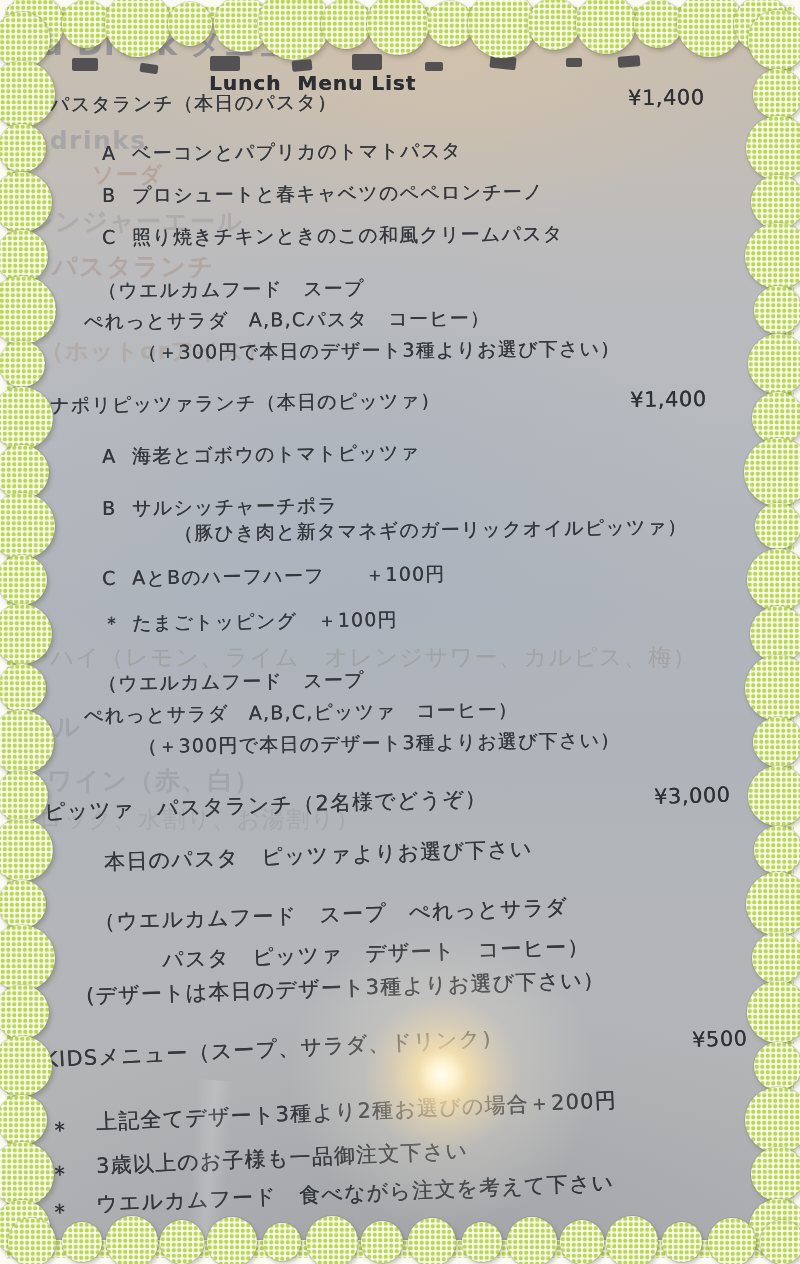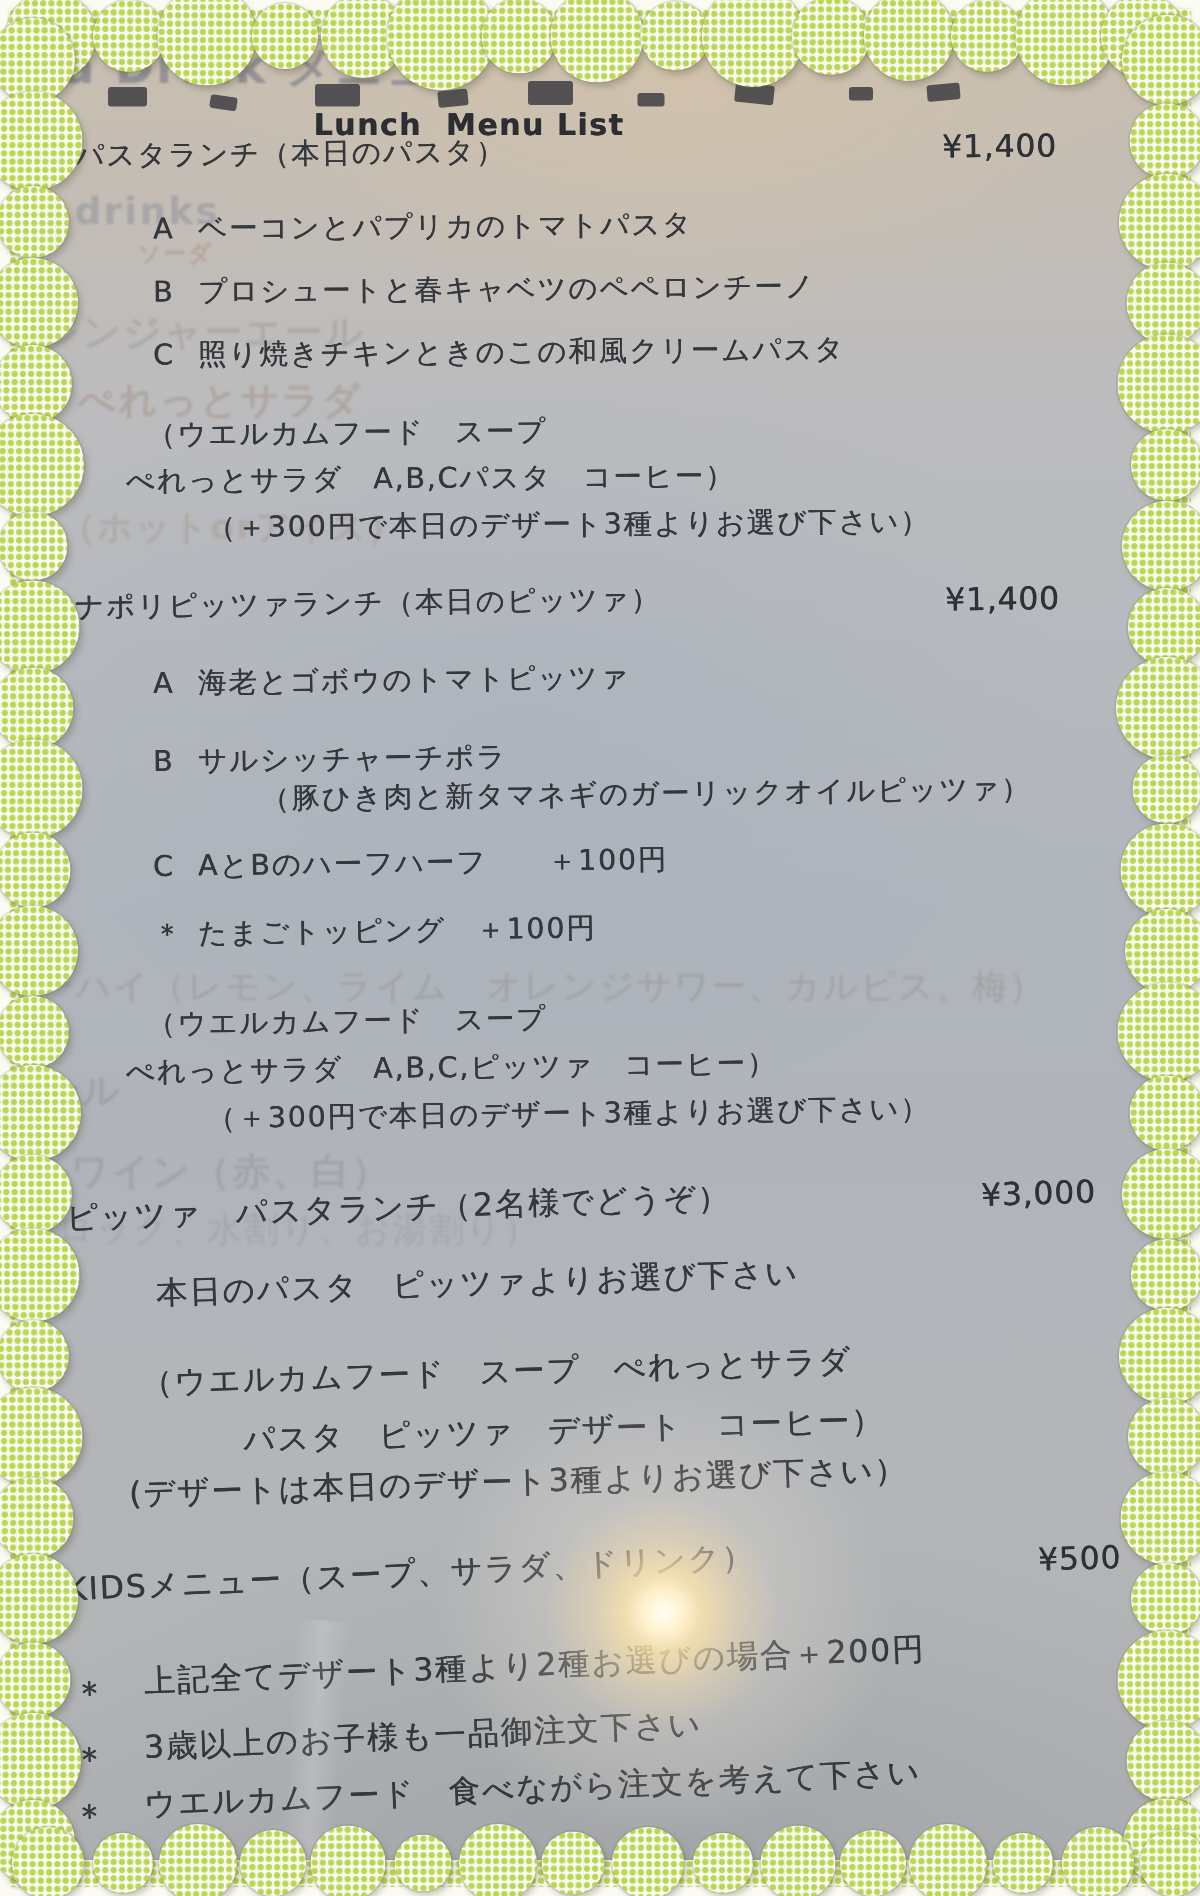--- a/index.html
+++ b/index.html
@@ -82,7 +82,7 @@
 
   <div class="ghost" style="left:42px;top:24px;font-size:31px;color:rgba(105,112,128,.55);">a Drink メニュー</div>
   <div class="ghost" style="left:26px;top:126px;font-size:25px;color:rgba(120,128,142,.38);">t drinks</div>
-  <div class="ghost" style="left:92px;top:160px;font-size:15px;color:rgba(165,125,108,.38);">ソーダ</div>
+  <div class="ghost" style="left:92px;top:160px;font-size:22px;color:rgba(165,125,108,.38);">ソーダ</div>
   <div class="ghost" style="left:28px;top:205px;font-size:25px;color:rgba(150,148,148,.42);">ジンジャーエール</div>
   <div class="ghost" style="left:52px;top:250px;font-size:25px;color:rgba(160,132,112,.38);">ぺれっとサラダ</div>
   <div class="ghost" style="left:16px;top:336px;font-size:23px;color:rgba(165,140,118,.32);">ー（ホットorアイス）</div>

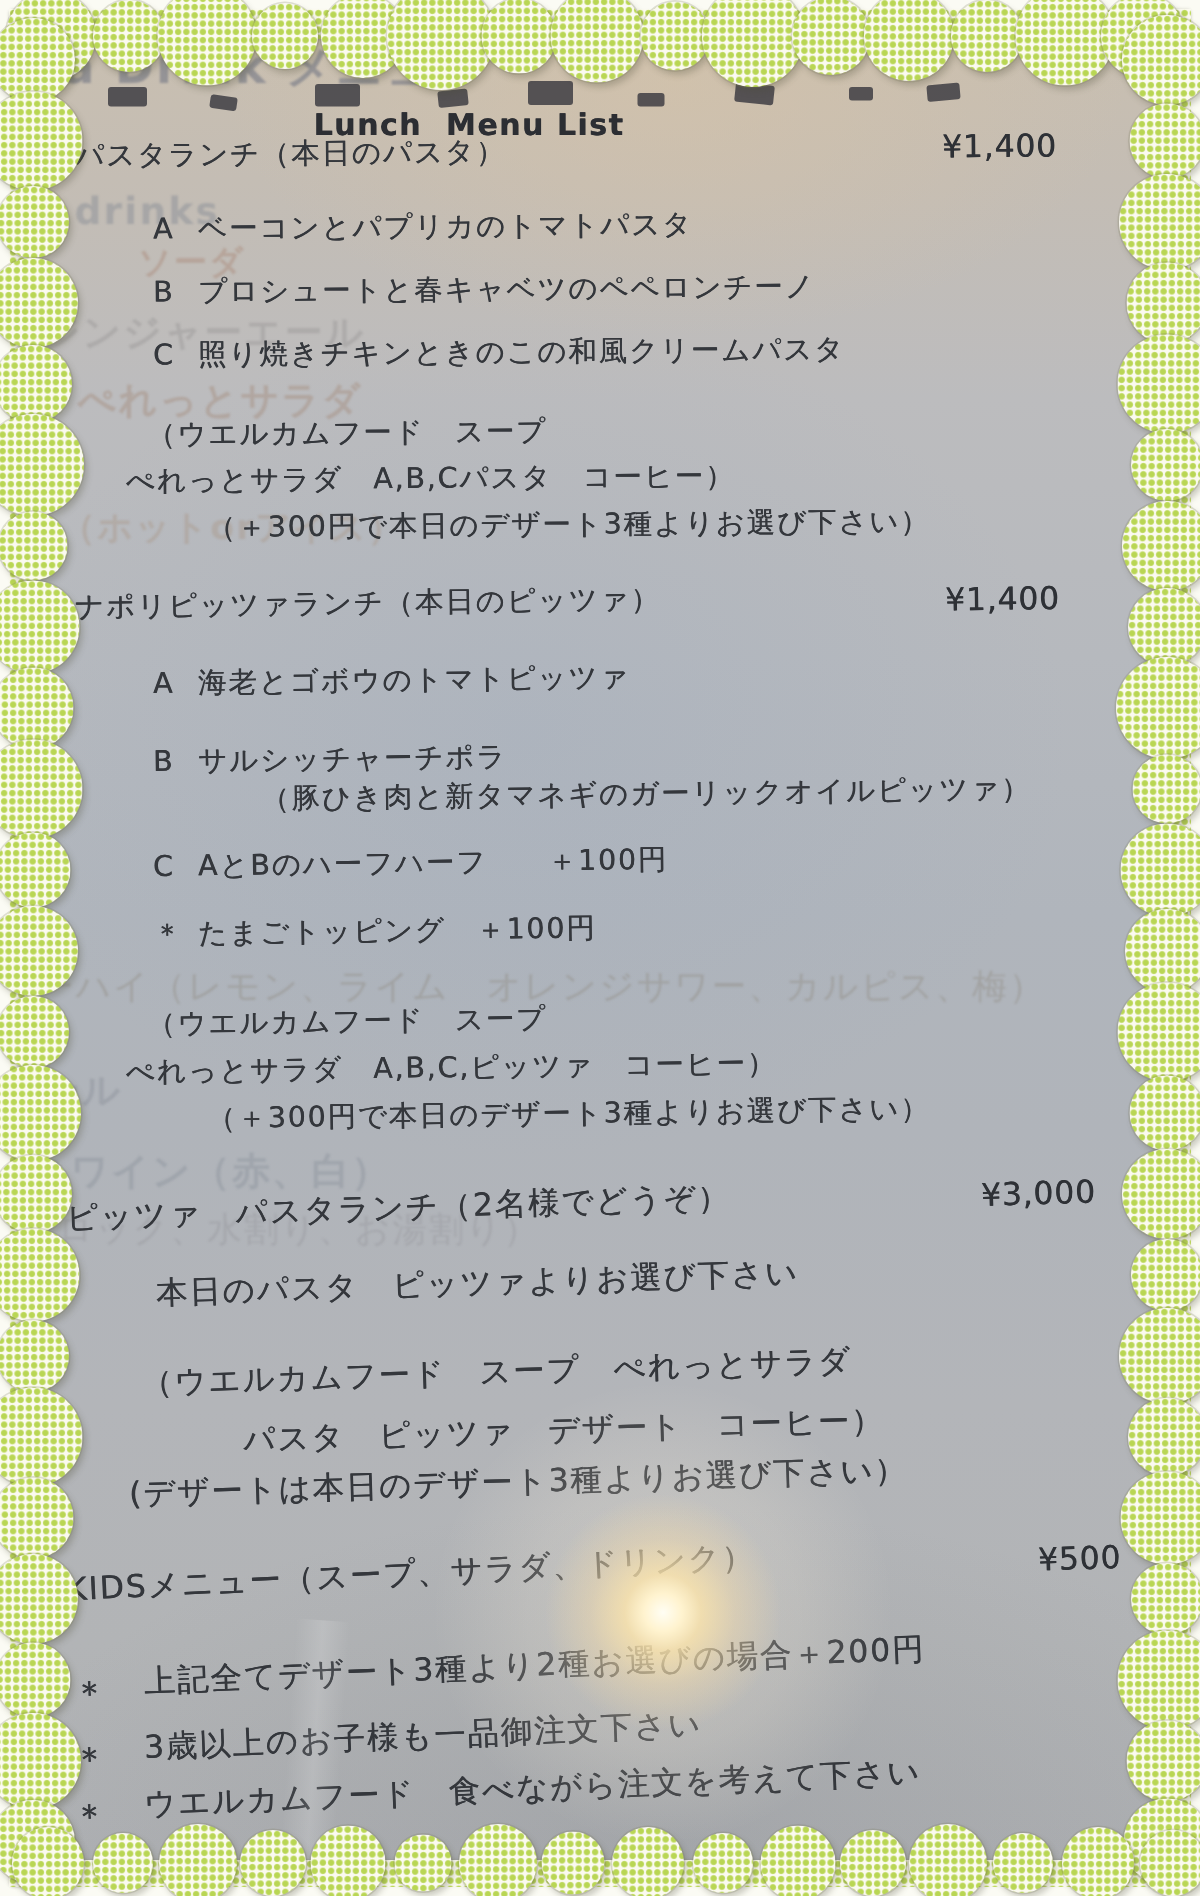--- a/index.html
+++ b/index.html
@@ -84,7 +84,7 @@
   <div class="ghost" style="left:26px;top:126px;font-size:25px;color:rgba(120,128,142,.38);">t drinks</div>
   <div class="ghost" style="left:92px;top:160px;font-size:22px;color:rgba(165,125,108,.38);">ソーダ</div>
   <div class="ghost" style="left:28px;top:205px;font-size:25px;color:rgba(150,148,148,.42);">ジンジャーエール</div>
-  <div class="ghost" style="left:52px;top:250px;font-size:25px;color:rgba(160,132,112,.38);">ぺれっとサラダ</div>
+  <div class="ghost" style="left:52px;top:250px;font-size:25px;color:rgba(160,132,112,.38);">パスタランチ</div>
   <div class="ghost" style="left:16px;top:336px;font-size:23px;color:rgba(165,140,118,.32);">ー（ホットorアイス）</div>
   <div class="ghost" style="left:26px;top:642px;font-size:23px;color:rgba(142,138,128,.42);font-weight:normal;">ーハイ（レモン、ライム　オレンジサワー、カルピス、梅）</div>
   <div class="ghost" style="left:28px;top:710px;font-size:25px;color:rgba(132,138,148,.38);">ール</div>

